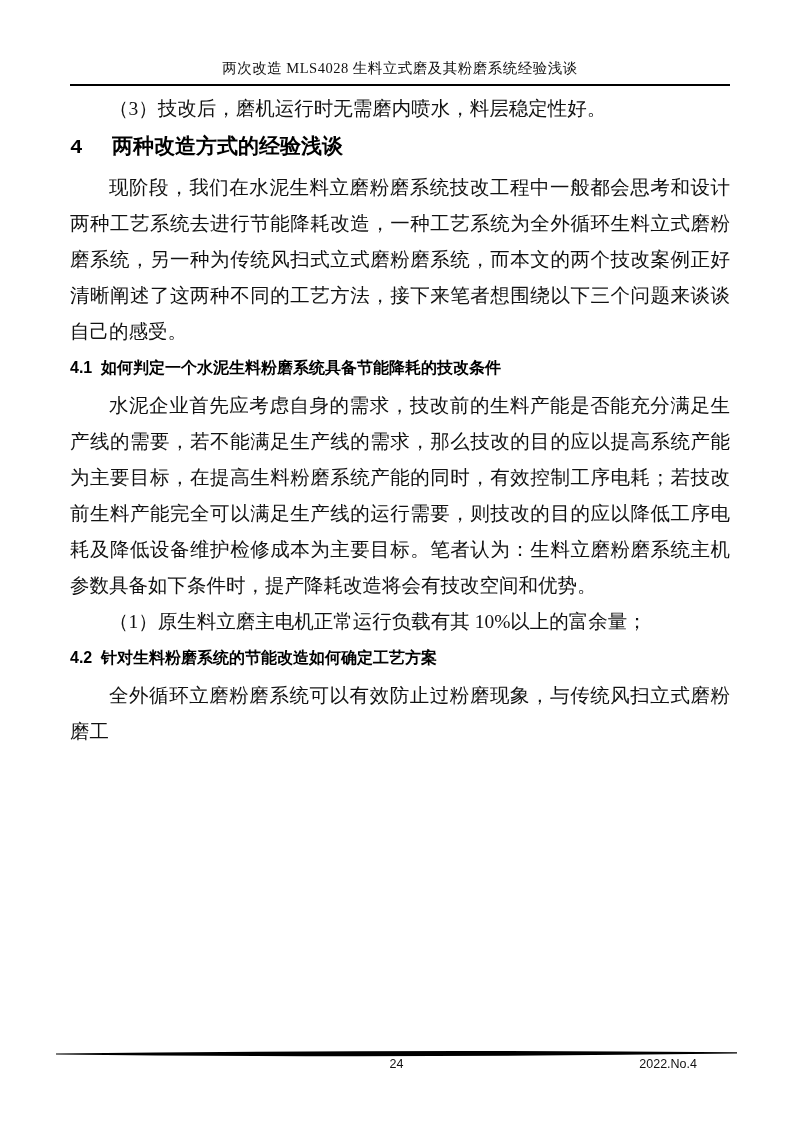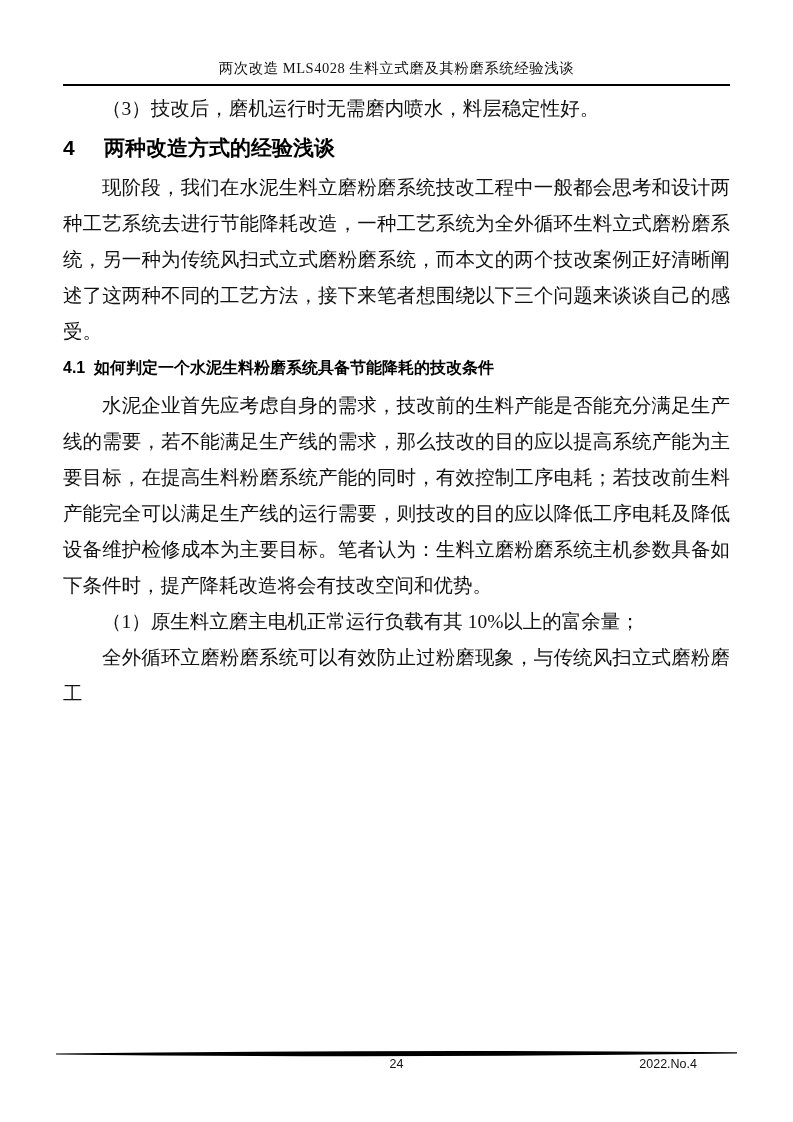--- a/index.html
+++ b/index.html
@@ -16,6 +16,7 @@
     font-family: "Liberation Serif", serif;
     overflow: hidden;
     box-sizing: border-box;
+    padding-left: 7px;
   }
   
   .running-head {

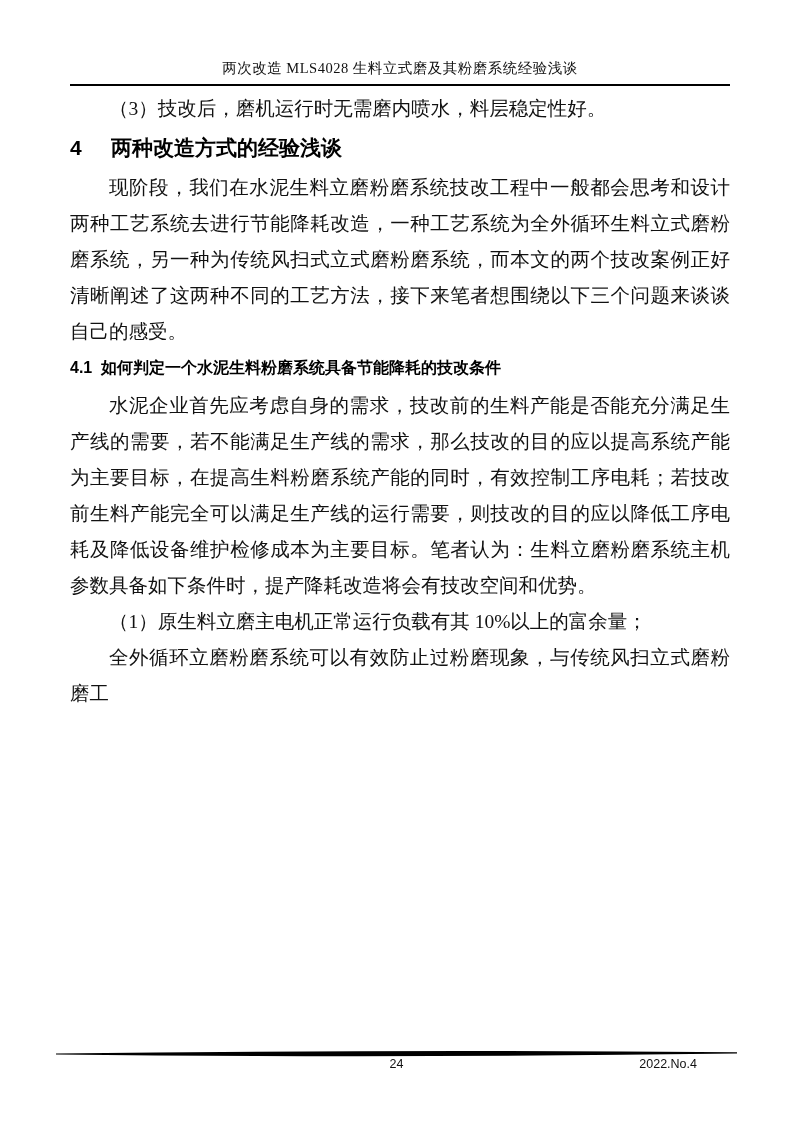--- a/index.html
+++ b/index.html
@@ -48,7 +48,7 @@
   .lead   { margin-top: 5px; text-indent: 2em; }
   .h-major {
     margin: 5px 0 7px 0;
-    font-family: Liberation Sans, sans-serif;
+    font-family: Liberation Mono, monospace;
     font-weight: bold;
     font-size: 21px;
     line-height: 31px;

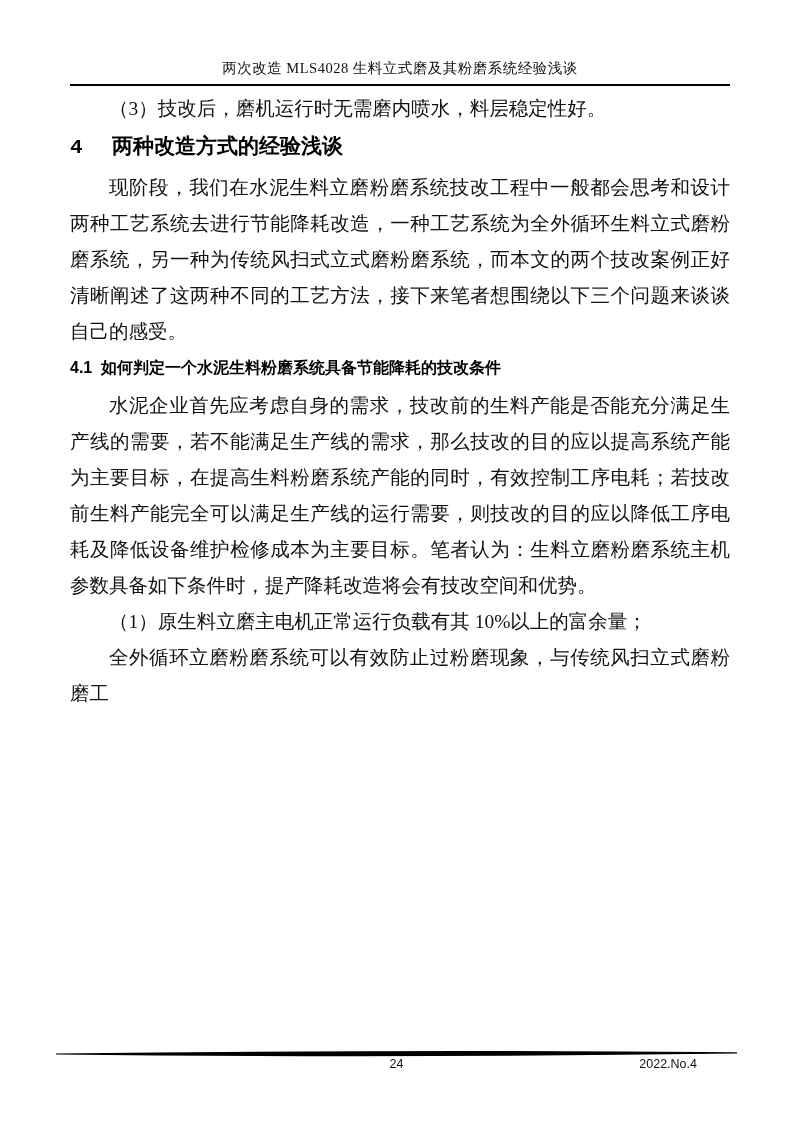--- a/index.html
+++ b/index.html
@@ -121,6 +121,9 @@
     <p class="para indent">（1）原生料立磨主电机正常运行负载有其 10%以上的富余量；</p>
 
 
+    <h2 class="h-sub">
+      <span class="h-num">4.2</span><span>针对生料粉磨系统的节能改造如何确定工艺方案</span>
+    </h2>
 
 
 

